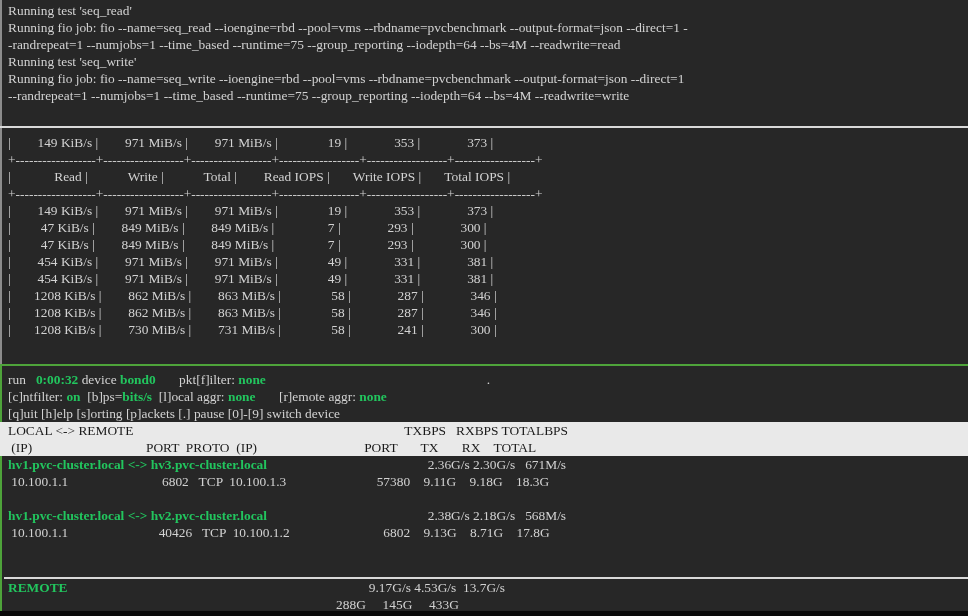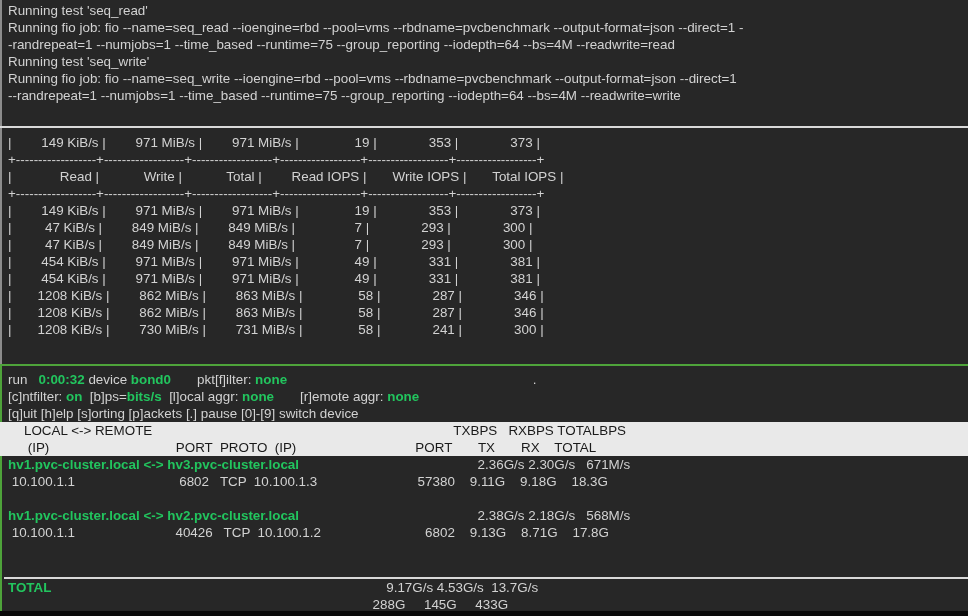--- a/index.html
+++ b/index.html
@@ -6,7 +6,7 @@
   #term {
     position:relative; width:968px; height:616px; overflow:hidden;
     background:#272727; color:#d2d2d2;
-    font-family:Liberation Sans, sans-serif;
+    font-family:Liberation Serif, serif;
     font-size:13.4px; line-height:17px;
     white-space:pre; cursor:text;
   }

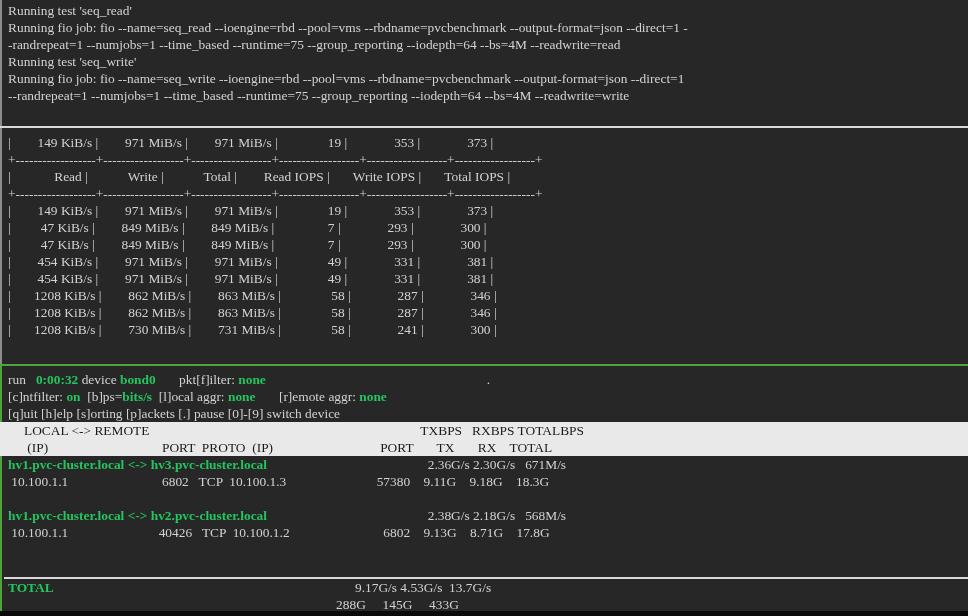--- a/index.html
+++ b/index.html
@@ -13,7 +13,7 @@
   .sec { position:absolute; left:0; right:0; padding-left:8px; }
   .line { height:17px; }
   .b { font-weight:bold; color:#22c55e; }
-  .bar { background:var(--bar-bg,#e9e9e9); color:#1a1a1a; margin-left:-8px; padding-left:24px; }
+  .bar { background:var(--bar-bg,#e9e9e9); color:#1a1a1a; margin-left:-8px; padding-left:8px; }
   #fio   { top:2px; }
   #tbl   { top:134px; }
   #net   { top:371px; }

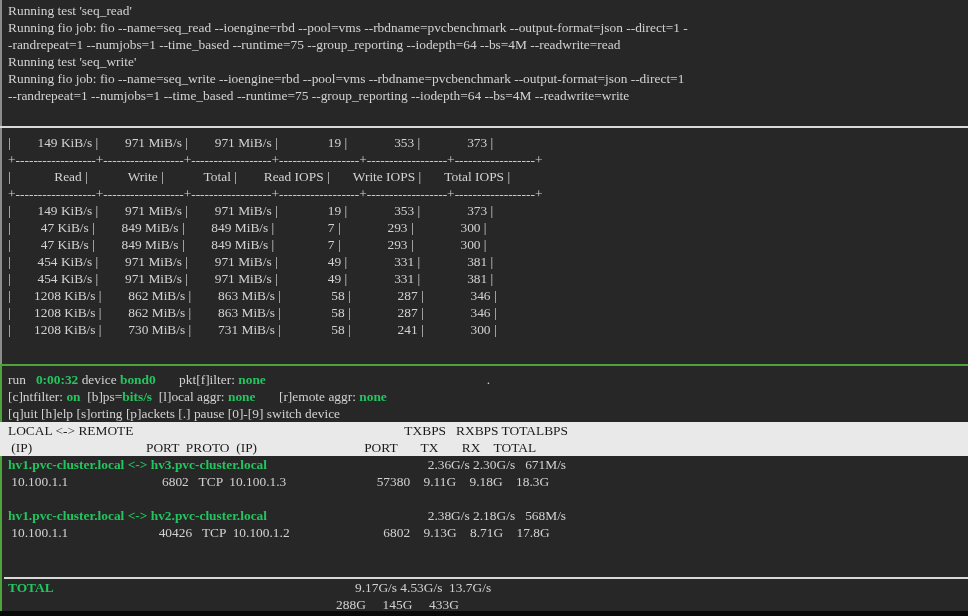--- a/index.html
+++ b/index.html
@@ -37,7 +37,7 @@
   <div class="vline-green"></div>
   <div class="sec" id="net"><div class="line"><span>run   </span><span class="b">0:00:32</span><span> device </span><span class="b">bond0</span><span>       pkt[f]ilter: </span><span class="b">none</span><span>                                                                  </span><span>.</span></div><div class="line"><span>[c]ntfilter: </span><span class="b">on</span><span>  [b]ps=</span><span class="b">bits/s</span><span>  [l]ocal aggr: </span><span class="b">none</span><span>       [r]emote aggr: </span><span class="b">none</span></div><div class="line"><span>[q]uit [h]elp [s]orting [p]ackets [.] pause [0]-[9] switch device</span></div><div class="line bar"><span>LOCAL &lt;-&gt; REMOTE                                                                                 TXBPS   RXBPS TOTALBPS</span></div><div class="line bar"><span> (IP)                                  PORT  PROTO  (IP)                                PORT       TX       RX    TOTAL</span></div><div class="line"><span class="b">hv1.pvc-cluster.local &lt;-&gt; hv3.pvc-cluster.local</span><span>                                                </span><span>2.36G/s 2.30G/s   671M/s</span></div><div class="line"><span> 10.100.1.1                            6802   TCP  10.100.1.3                           57380    9.11G    9.18G    18.3G</span></div><div class="line"><span></span></div><div class="line"><span class="b">hv1.pvc-cluster.local &lt;-&gt; hv2.pvc-cluster.local</span><span>                                                </span><span>2.38G/s 2.18G/s   568M/s</span></div><div class="line"><span> 10.100.1.1                           40426   TCP  10.100.1.2                            6802    9.13G    8.71G    17.8G</span></div><div class="line"><span></span></div></div>
   <div class="hr2"></div>
-  <div class="sec" id="totals"><div class="line"><span class="b">TOTAL</span><span>                                                                                          </span><span>9.17G/s 4.53G/s  13.7G/s</span></div><div class="line"><span>                                                                                                  288G     145G     433G</span></div></div>
+  <div class="sec" id="totals"><div class="line"><span class="b">REMOTE</span><span>                                                                                          </span><span>9.17G/s 4.53G/s  13.7G/s</span></div><div class="line"><span>                                                                                                  288G     145G     433G</span></div></div>
   <div class="strip"></div>
 </div>
 

